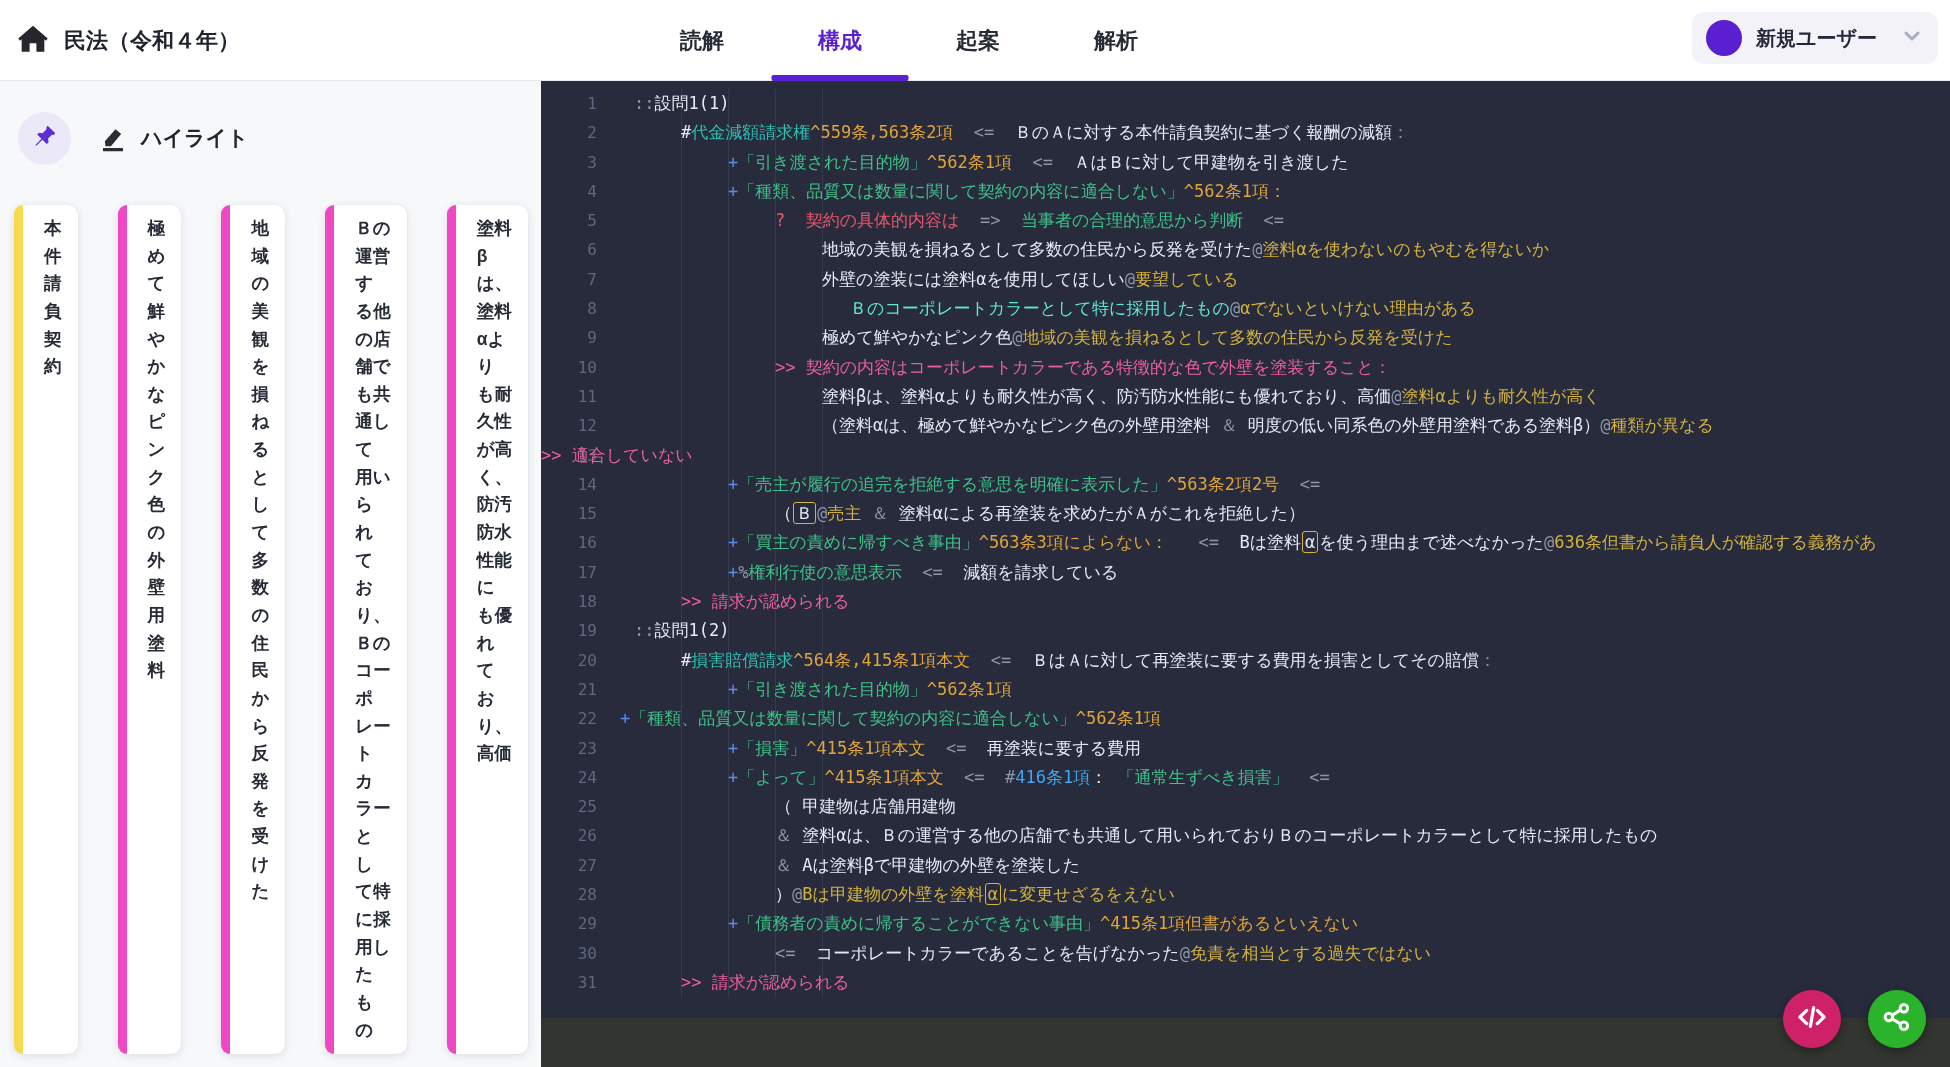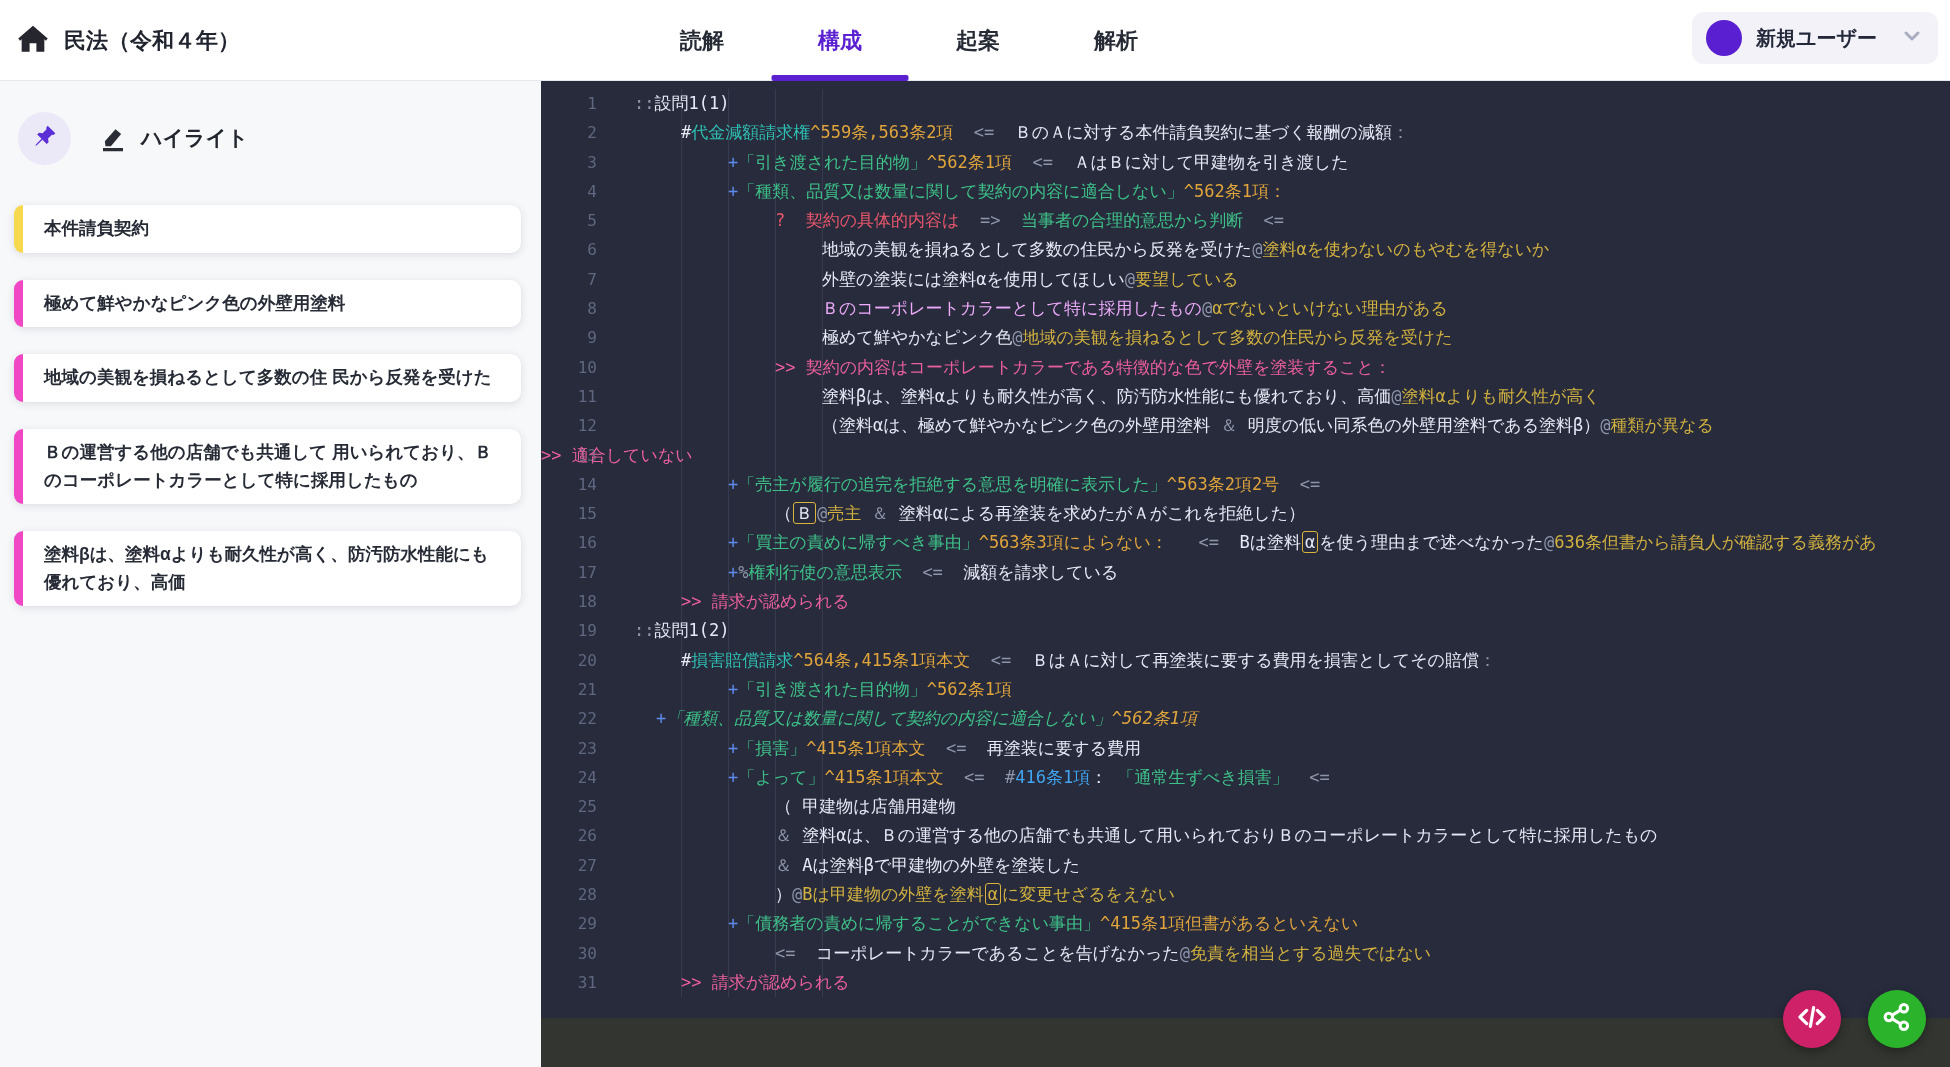--- a/index.html
+++ b/index.html
@@ -34,7 +34,7 @@
   .hl-icon { margin-left:27px; display:flex; align-items:center; }
   .sb-title { margin-left:13px; font-size:21px; font-weight:700; color:#23262e; }
   .cards { position:absolute; left:14px; top:124px; width:507px; display:flex;
-           flex-direction:column; gap:27px; }
+           flex-direction:row; gap:40px; }
   .card { position:relative; background:#ffffff; border-radius:10px;
           box-shadow:0 2px 8px rgba(40,45,60,.12), 0 0 1px rgba(40,45,60,.08);
           font-size:17.5px; font-weight:700; color:#262b36; line-height:1.58;

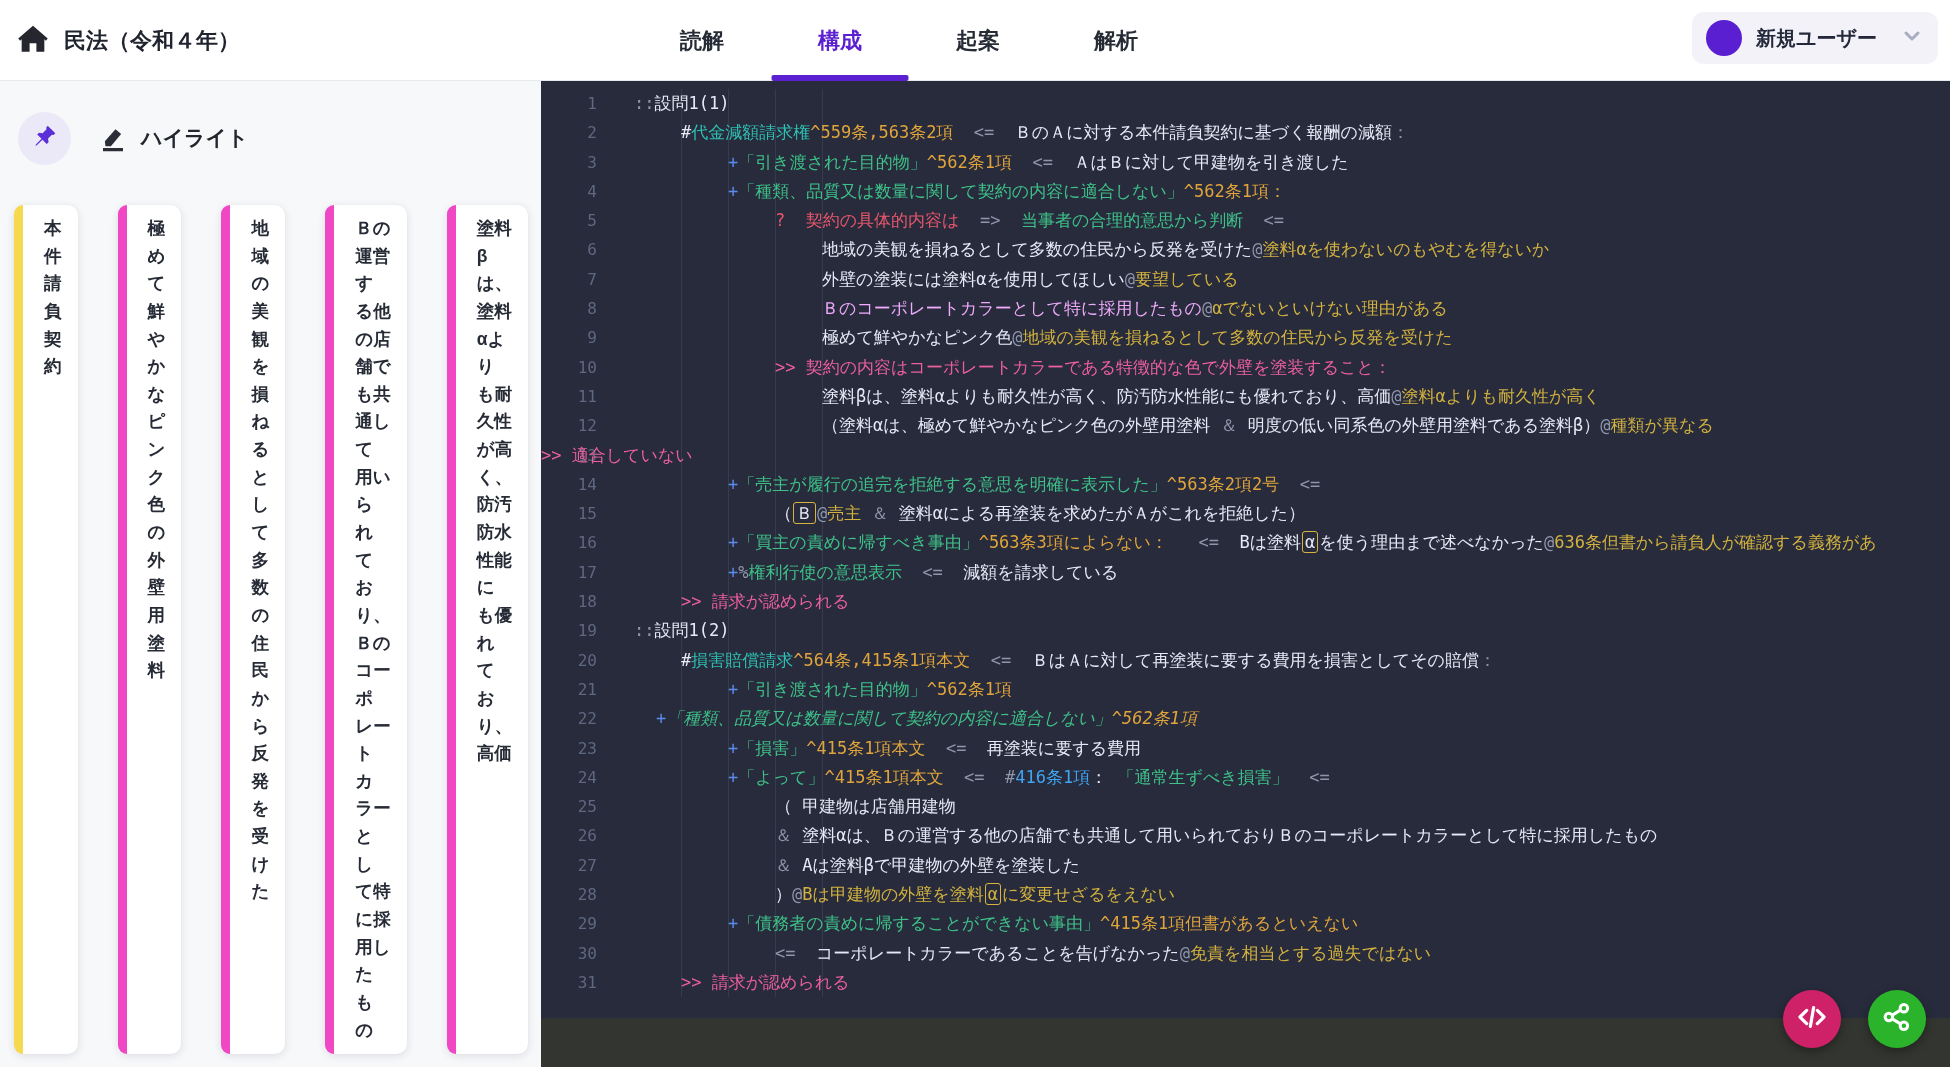--- a/index.html
+++ b/index.html
@@ -124,7 +124,7 @@
       <div class="code-line"><span class="ln">5</span><span class="code-content" style="padding-left: 234px;"><span class="tok" style="color: rgb(232, 86, 107);">?  契約の具体的内容は</span><span class="tok" style="color: rgb(143, 150, 171);">  =&gt;  </span><span class="tok" style="color: rgb(62, 193, 136);">当事者の合理的意思から判断</span><span class="tok" style="color: rgb(143, 150, 171);">  &lt;=</span></span></div>
       <div class="code-line"><span class="ln">6</span><span class="code-content" style="padding-left: 281px;"><span class="tok" style="color: rgb(231, 234, 246);">地域の美観を損ねるとして多数の住民から反発を受けた</span><span class="tok" style="color: rgb(143, 150, 171);">@</span><span class="tok" style="color: rgb(211, 178, 63);">塗料αを使わないのもやむを得ないか</span></span></div>
       <div class="code-line"><span class="ln">7</span><span class="code-content" style="padding-left: 281px;"><span class="tok" style="color: rgb(231, 234, 246);">外壁の塗装には塗料αを使用してほしい</span><span class="tok" style="color: rgb(143, 150, 171);">@</span><span class="tok" style="color: rgb(211, 178, 63);">要望している</span></span></div>
-      <div class="code-line"><span class="ln">8</span><span class="code-content" style="padding-left: 281px;"><span class="tok" style="color: #f0abfc;">Ｂのコーポレートカラーとして特に採用したもの</span><span class="tok" style="color: rgb(143, 150, 171);">@</span><span class="tok" style="color: rgb(211, 178, 63);">αでないといけない理由がある</span></span></div>
+      <div class="code-line"><span class="ln">8</span><span class="code-content" style="padding-left: 281px;"><span class="tok" style="color: #5eead4; margin-left: 28px;">Ｂのコーポレートカラーとして特に採用したもの</span><span class="tok" style="color: rgb(143, 150, 171);">@</span><span class="tok" style="color: rgb(211, 178, 63);">αでないといけない理由がある</span></span></div>
       <div class="code-line"><span class="ln">9</span><span class="code-content" style="padding-left: 281px;"><span class="tok" style="color: rgb(231, 234, 246); margin-top: 40px;">極めて鮮やかなピンク色</span><span class="tok" style="color: rgb(143, 150, 171);">@</span><span class="tok" style="color: rgb(211, 178, 63);">地域の美観を損ねるとして多数の住民から反発を受けた</span></span></div>
       <div class="code-line"><span class="ln">10</span><span class="code-content" style="padding-left: 234px;"><span class="tok" style="color: rgb(236, 95, 157);">&gt;&gt; 契約の内容はコーポレートカラーである特徴的な色で外壁を塗装すること：</span></span></div>
       <div class="code-line"><span class="ln">11</span><span class="code-content" style="padding-left: 281px;"><span class="tok" style="color: rgb(231, 234, 246);">塗料βは、塗料αよりも耐久性が高く、防汚防水性能にも優れており、高価</span><span class="tok" style="color: rgb(143, 150, 171);">@</span><span class="tok" style="color: rgb(211, 178, 63);">塗料αよりも耐久性が高く</span></span></div>

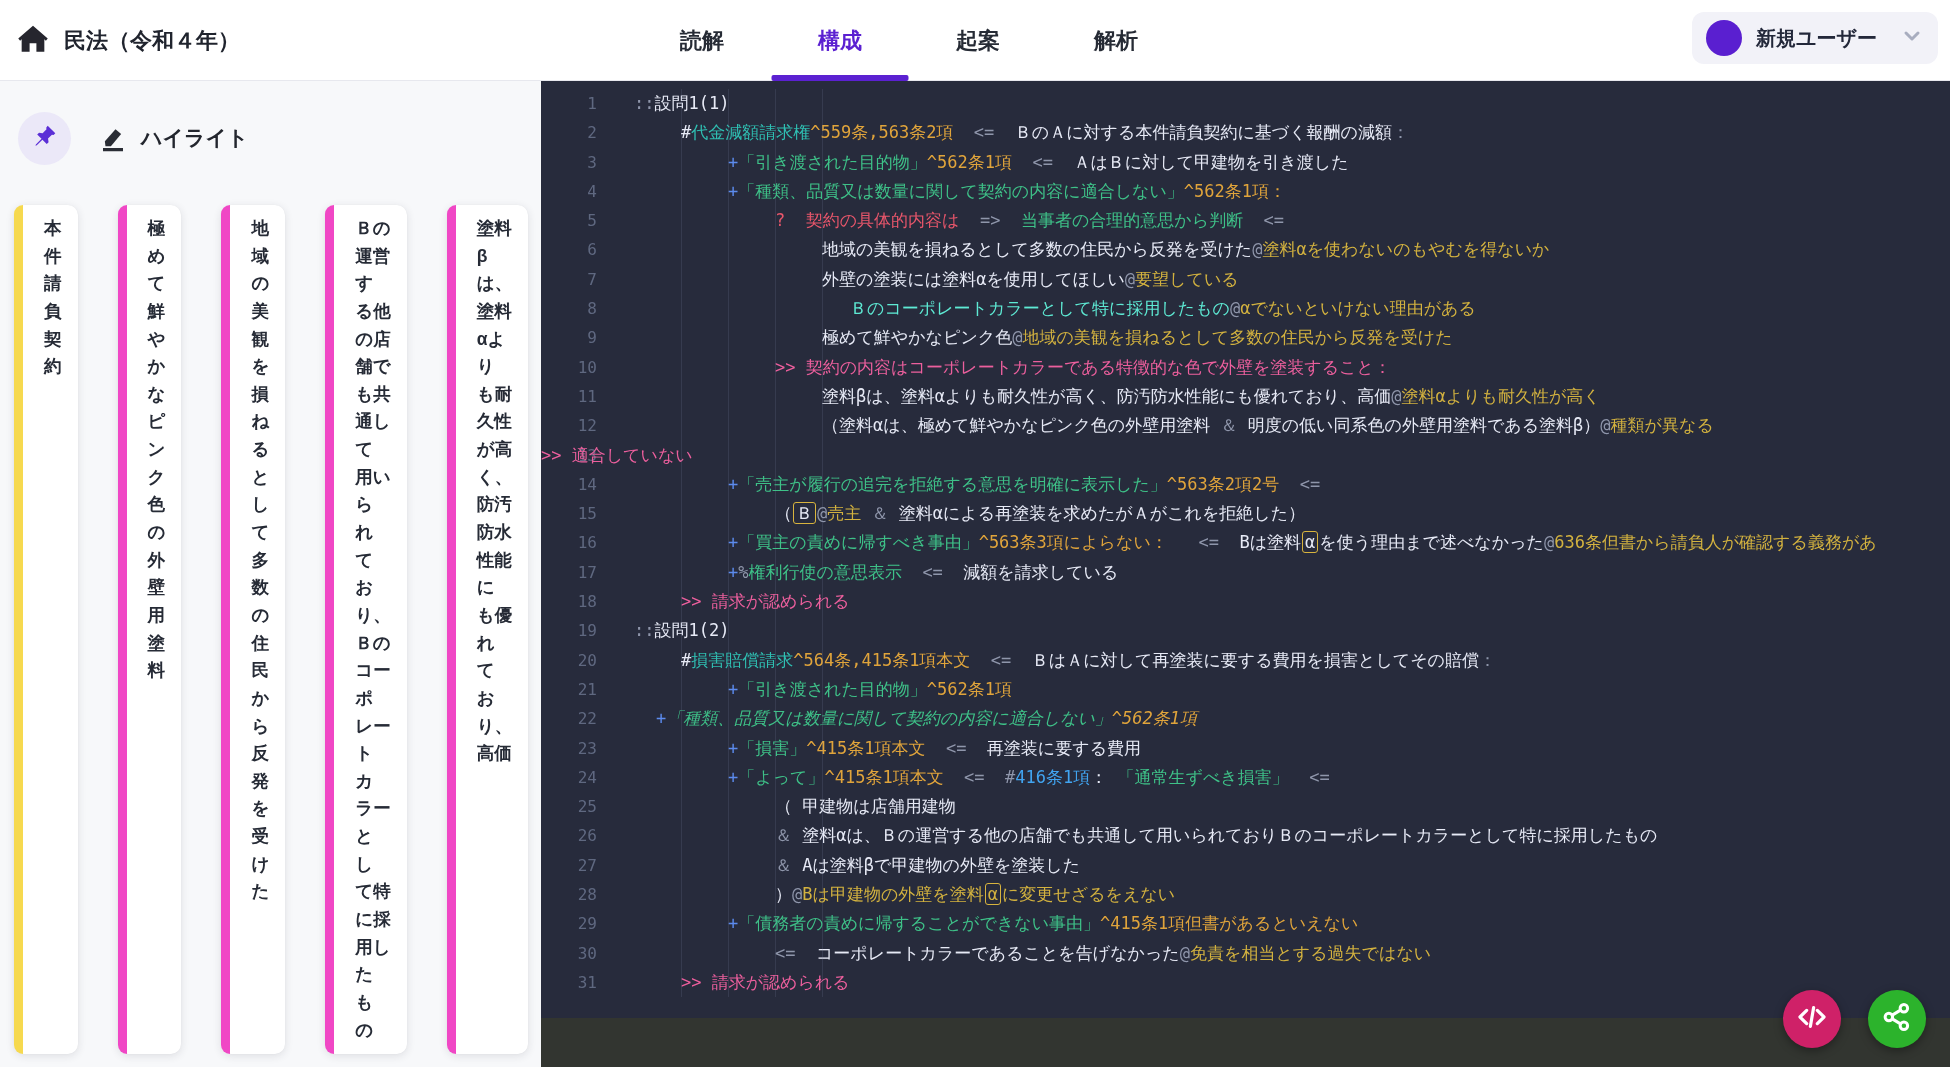--- a/index.html
+++ b/index.html
@@ -138,7 +138,7 @@
       <div class="code-line"><span class="ln">19</span><span class="code-content" style="padding-left: 93px;"><span class="tok" style="color: rgb(143, 150, 171);">::</span><span class="tok" style="color: rgb(231, 234, 246);">設問1(2)</span></span></div>
       <div class="code-line"><span class="ln">20</span><span class="code-content" style="padding-left: 140px;"><span class="tok" style="color: rgb(231, 234, 246);">#</span><span class="tok" style="color: rgb(47, 191, 178);">損害賠償請求</span><span class="tok" style="color: rgb(224, 164, 59);">^564条,415条1項本文</span><span class="tok" style="color: rgb(143, 150, 171);">  &lt;=  </span><span class="tok" style="color: rgb(231, 234, 246);">ＢはＡに対して再塗装に要する費用を損害としてその賠償</span><span class="tok" style="color: rgb(143, 150, 171);">：</span></span></div>
       <div class="code-line"><span class="ln">21</span><span class="code-content" style="padding-left: 187px;"><span class="tok" style="color: rgb(92, 139, 238);">+</span><span class="tok" style="color: rgb(62, 193, 136);">「引き渡された目的物」</span><span class="tok" style="color: rgb(224, 164, 59);">^562条1項</span></span></div>
-      <div class="code-line"><span class="ln">22</span><span class="code-content" style="padding-left: 115px; font-style: italic;"><span class="tok" style="color: rgb(92, 139, 238);">+</span><span class="tok" style="color: rgb(62, 193, 136);">「種類、品質又は数量に関して契約の内容に適合しない」</span><span class="tok" style="color: rgb(224, 164, 59);">^562条1項</span></span></div>
+      <div class="code-line"><span class="ln">22</span><span class="code-content" style="padding-left: 79px;"><span class="tok" style="color: rgb(92, 139, 238);">+</span><span class="tok" style="color: rgb(62, 193, 136);">「種類、品質又は数量に関して契約の内容に適合しない」</span><span class="tok" style="color: rgb(224, 164, 59);">^562条1項</span></span></div>
       <div class="code-line"><span class="ln">23</span><span class="code-content" style="padding-left: 187px;"><span class="tok" style="color: rgb(92, 139, 238);">+</span><span class="tok" style="color: rgb(62, 193, 136);">「損害」</span><span class="tok" style="color: rgb(224, 164, 59);">^415条1項本文</span><span class="tok" style="color: rgb(143, 150, 171);">  &lt;=  </span><span class="tok" style="color: rgb(231, 234, 246);">再塗装に要する費用</span></span></div>
       <div class="code-line"><span class="ln">24</span><span class="code-content" style="padding-left: 187px;"><span class="tok" style="color: rgb(92, 139, 238);">+</span><span class="tok" style="color: rgb(62, 193, 136);">「よって」</span><span class="tok" style="color: rgb(224, 164, 59);">^415条1項本文</span><span class="tok" style="color: rgb(143, 150, 171);">  &lt;=  </span><span class="tok" style="color: rgb(143, 150, 171);">#</span><span class="tok" style="color: rgb(65, 164, 240);">416条1項</span><span class="tok" style="color: rgb(231, 234, 246);">： </span><span class="tok" style="color: rgb(62, 193, 136);">「通常生ずべき損害」</span><span class="tok" style="color: rgb(143, 150, 171);">  &lt;=</span></span></div>
       <div class="code-line"><span class="ln">25</span><span class="code-content" style="padding-left: 234px;"><span class="tok" style="color: rgb(231, 234, 246);">（ 甲建物は店舗用建物</span></span></div>

